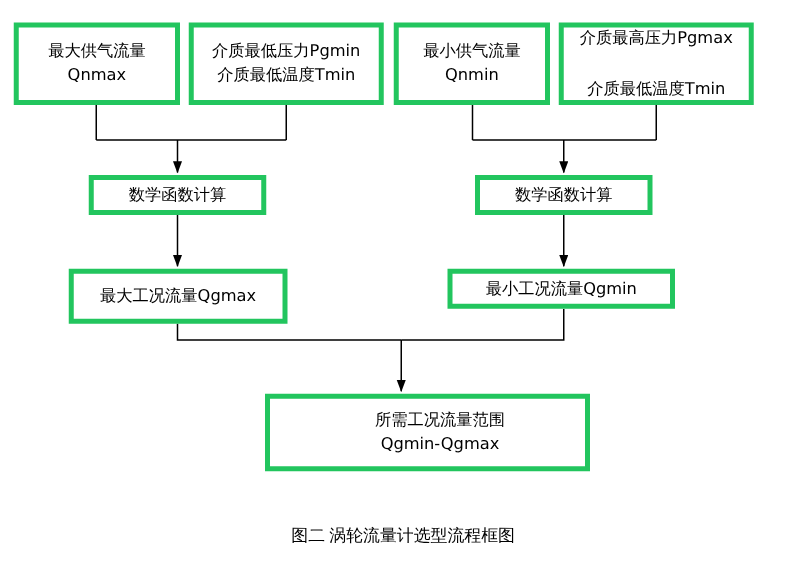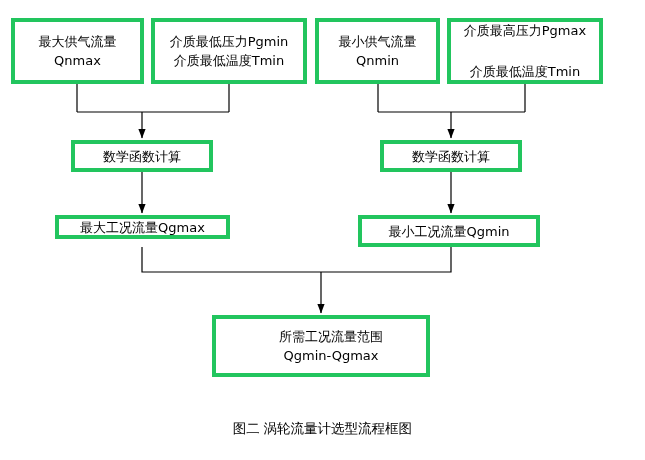--- a/index.html
+++ b/index.html
@@ -119,7 +119,7 @@
     <span>数学函数计算</span>
   </div>
 
-  <div class="box" style="left:55px; top:215px; width:175px; height:24px;align-items:center;">
+  <div class="box" style="left:55px; top:215px; width:175px; height:44px;align-items:center;">
     <span>最大工况流量Qgmax</span>
   </div>
 

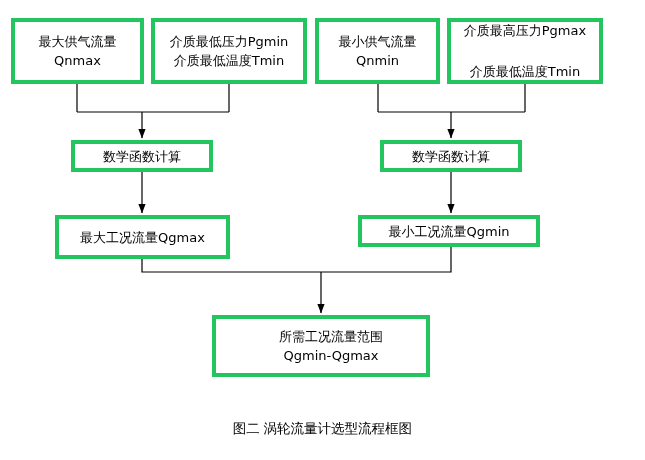--- a/index.html
+++ b/index.html
@@ -127,7 +127,7 @@
     <span>最小工况流量Qgmin</span>
   </div>
 
-  <div class="box" style="left:212px; top:315px; width:218px; height:62px;padding-left:20px;">
+  <div class="box" style="left:212px; top:315px; width:260px; height:62px;padding-left:20px;">
     <span>所需工况流量范围</span>
     <span class="line2">Qgmin-Qgmax</span>
   </div>

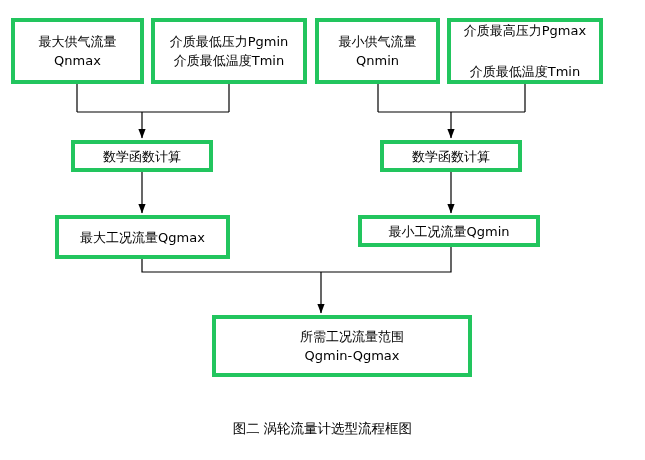--- a/index.html
+++ b/index.html
@@ -49,7 +49,7 @@
     text-align: center;
     font-size: 13.5px;
     color: #000000;
-    font-family: Liberation Sans, sans-serif;
+    font-family: Liberation Serif, serif;
   }
 </style>
 </head>

